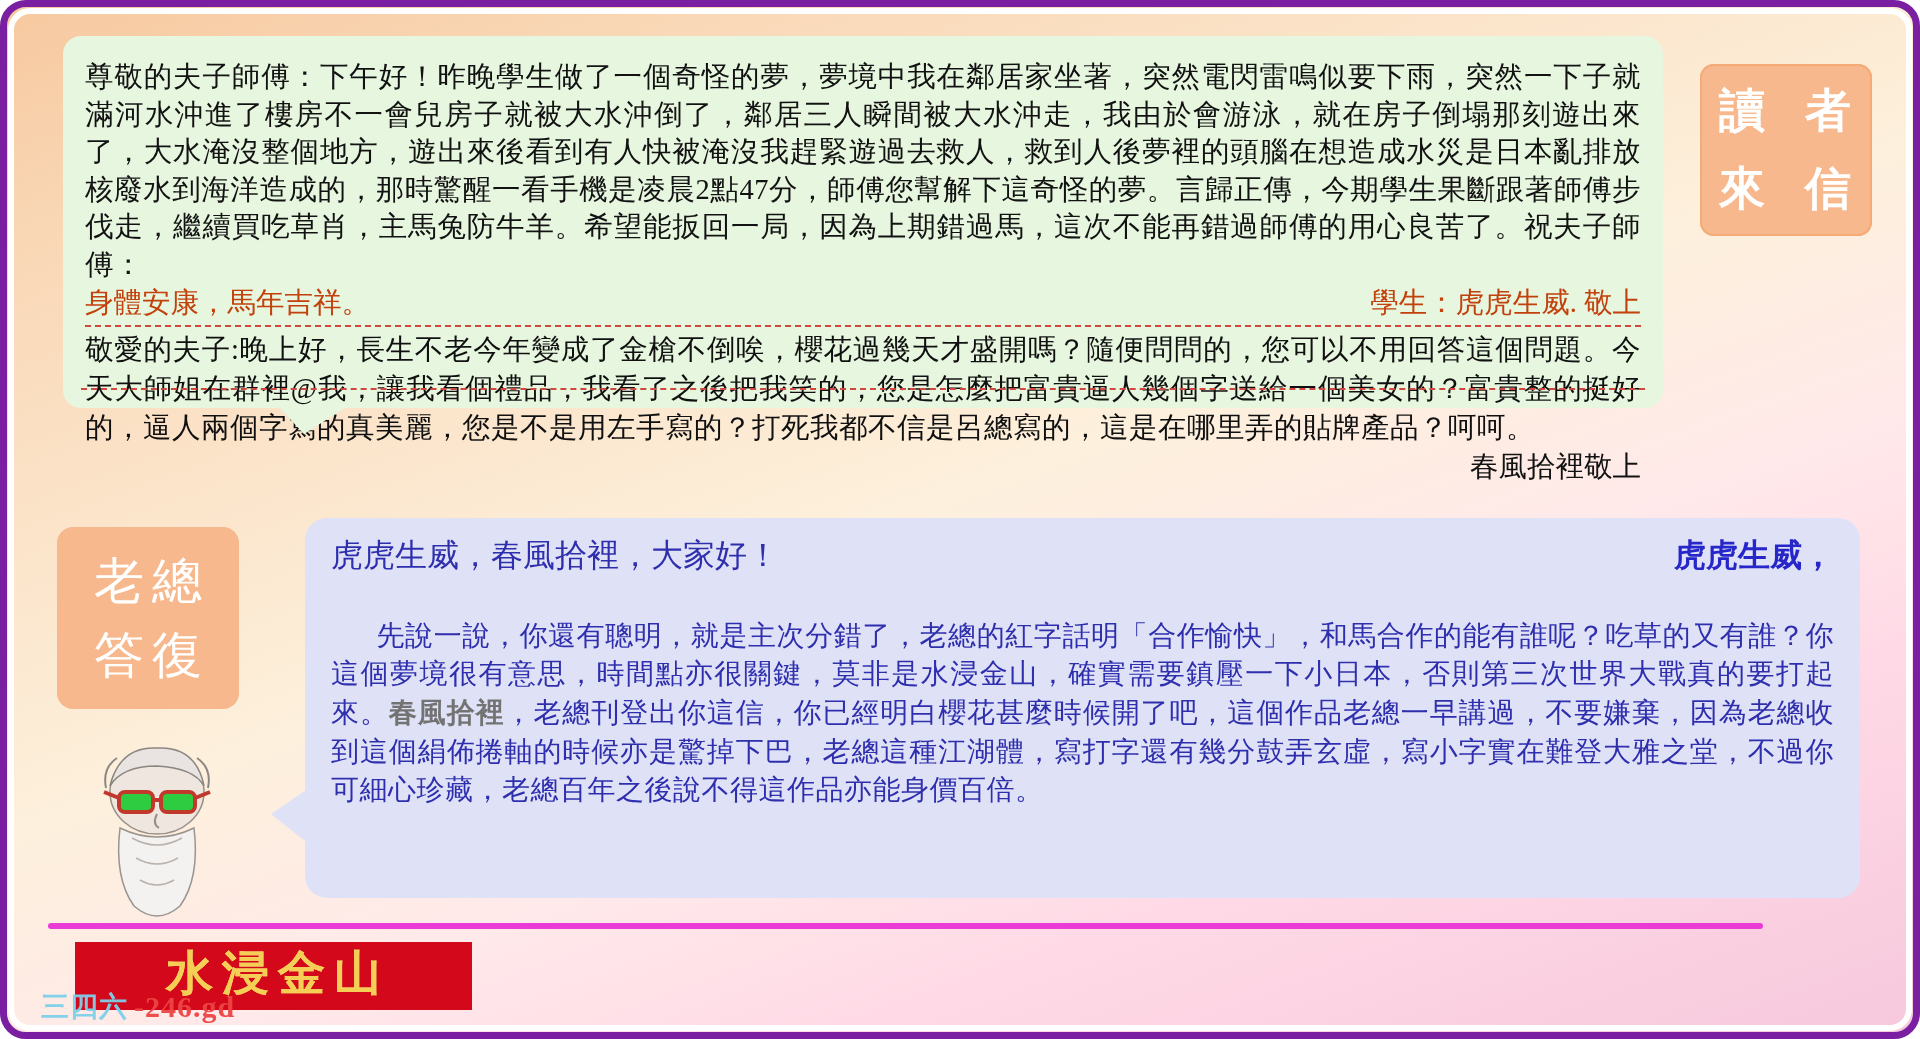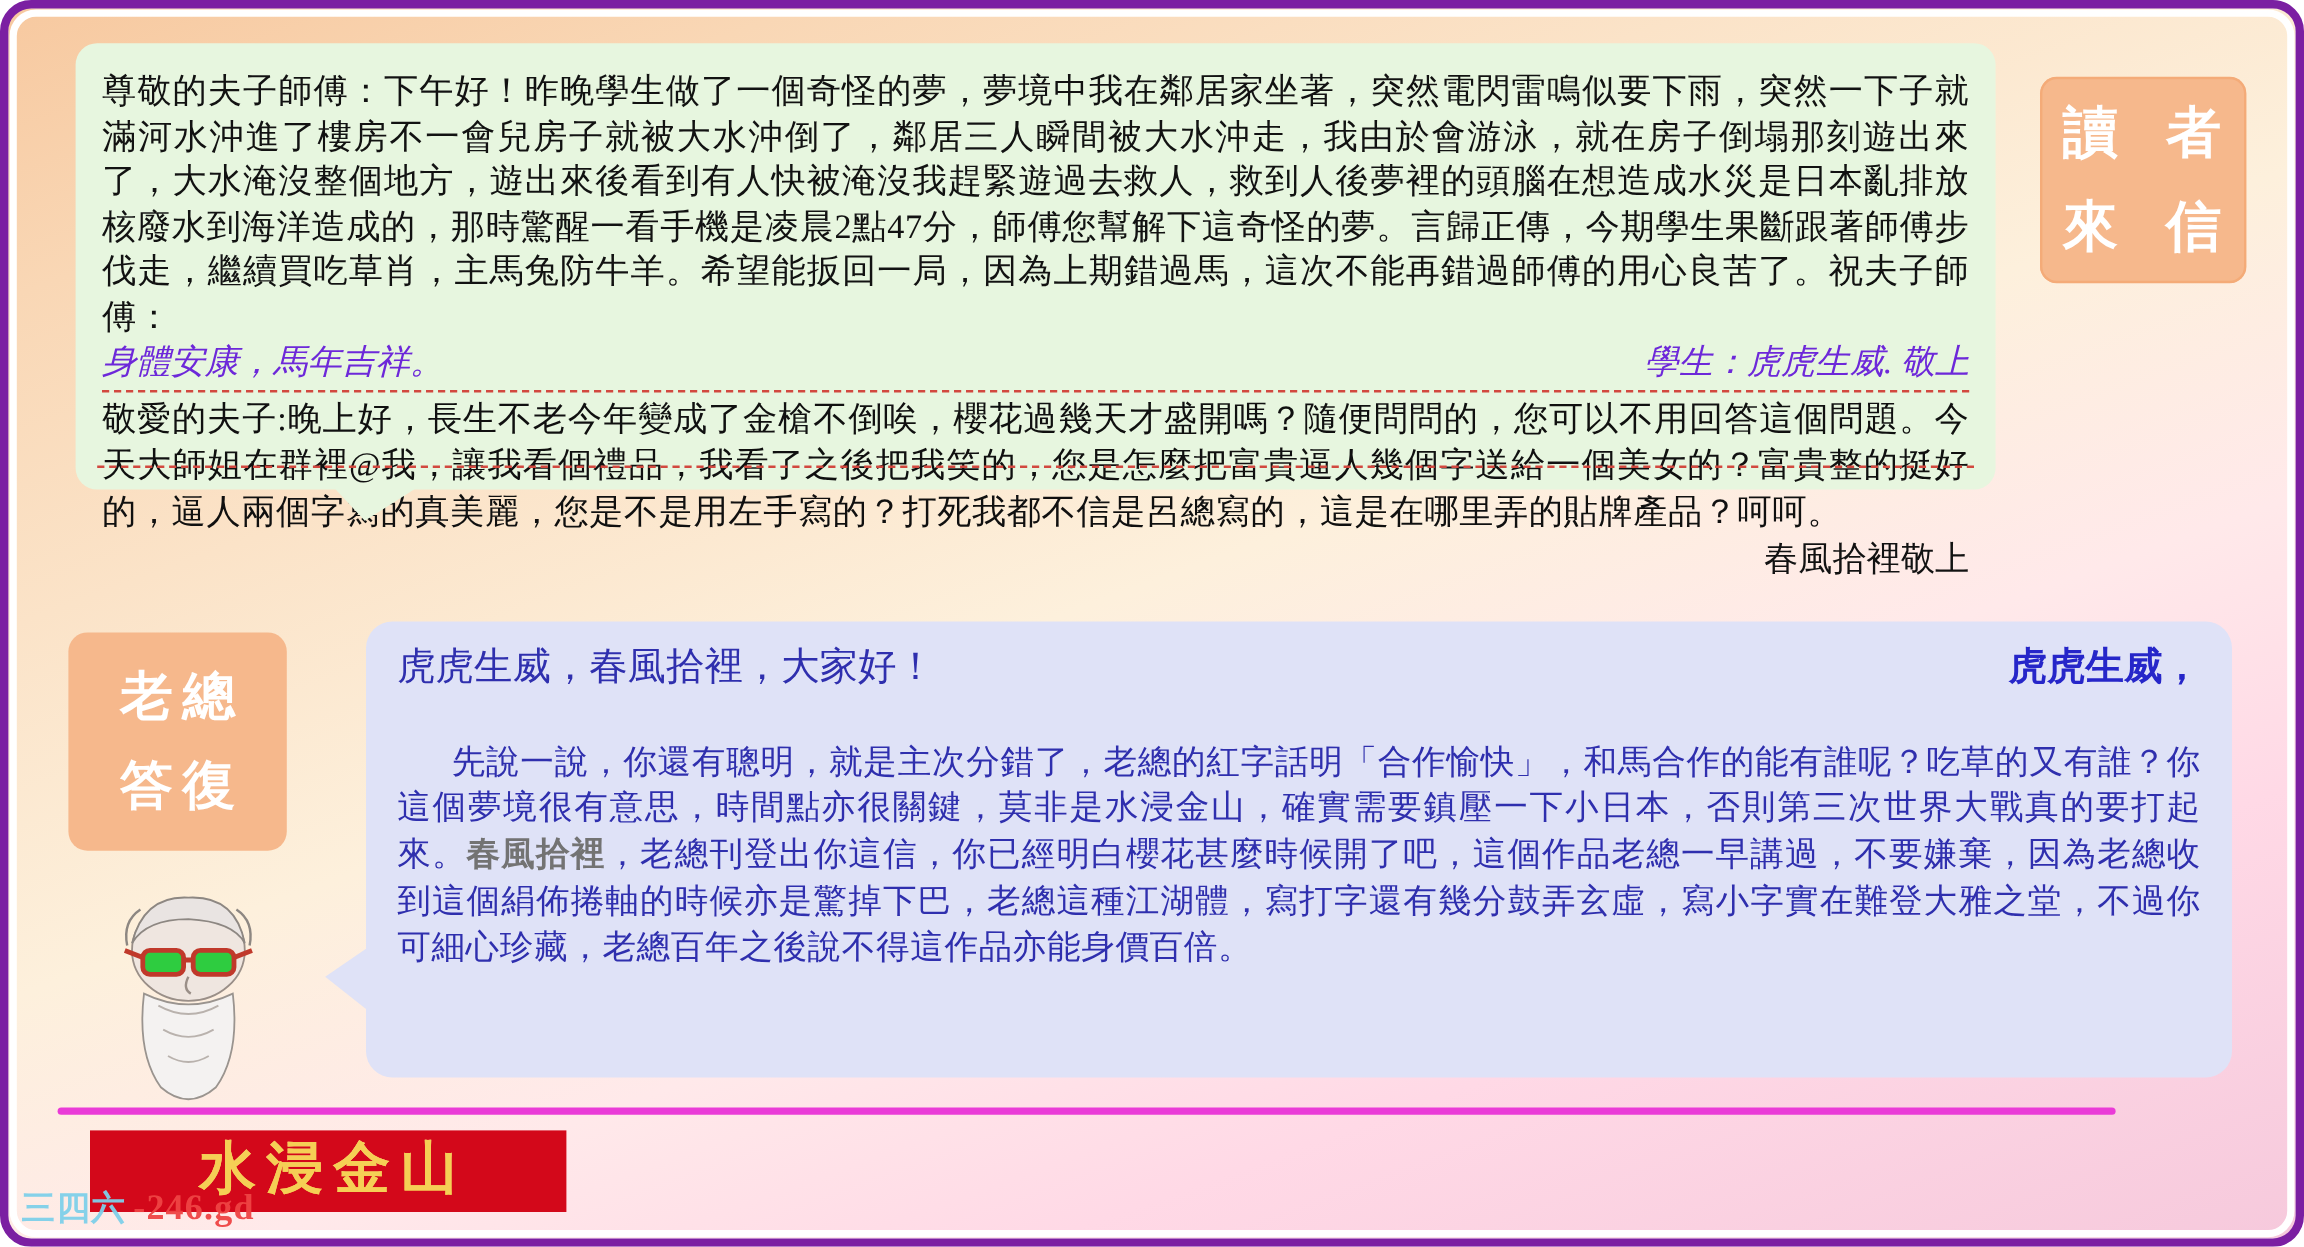--- a/index.html
+++ b/index.html
@@ -82,8 +82,7 @@
     justify-content: space-between;
     font-size: 28.5px;
     line-height: 1.32;
-    color: #6d28d9;
-    font-style: italic;
+    color: #c2410c;
   }
   .divider-dashed {
     border: 0;

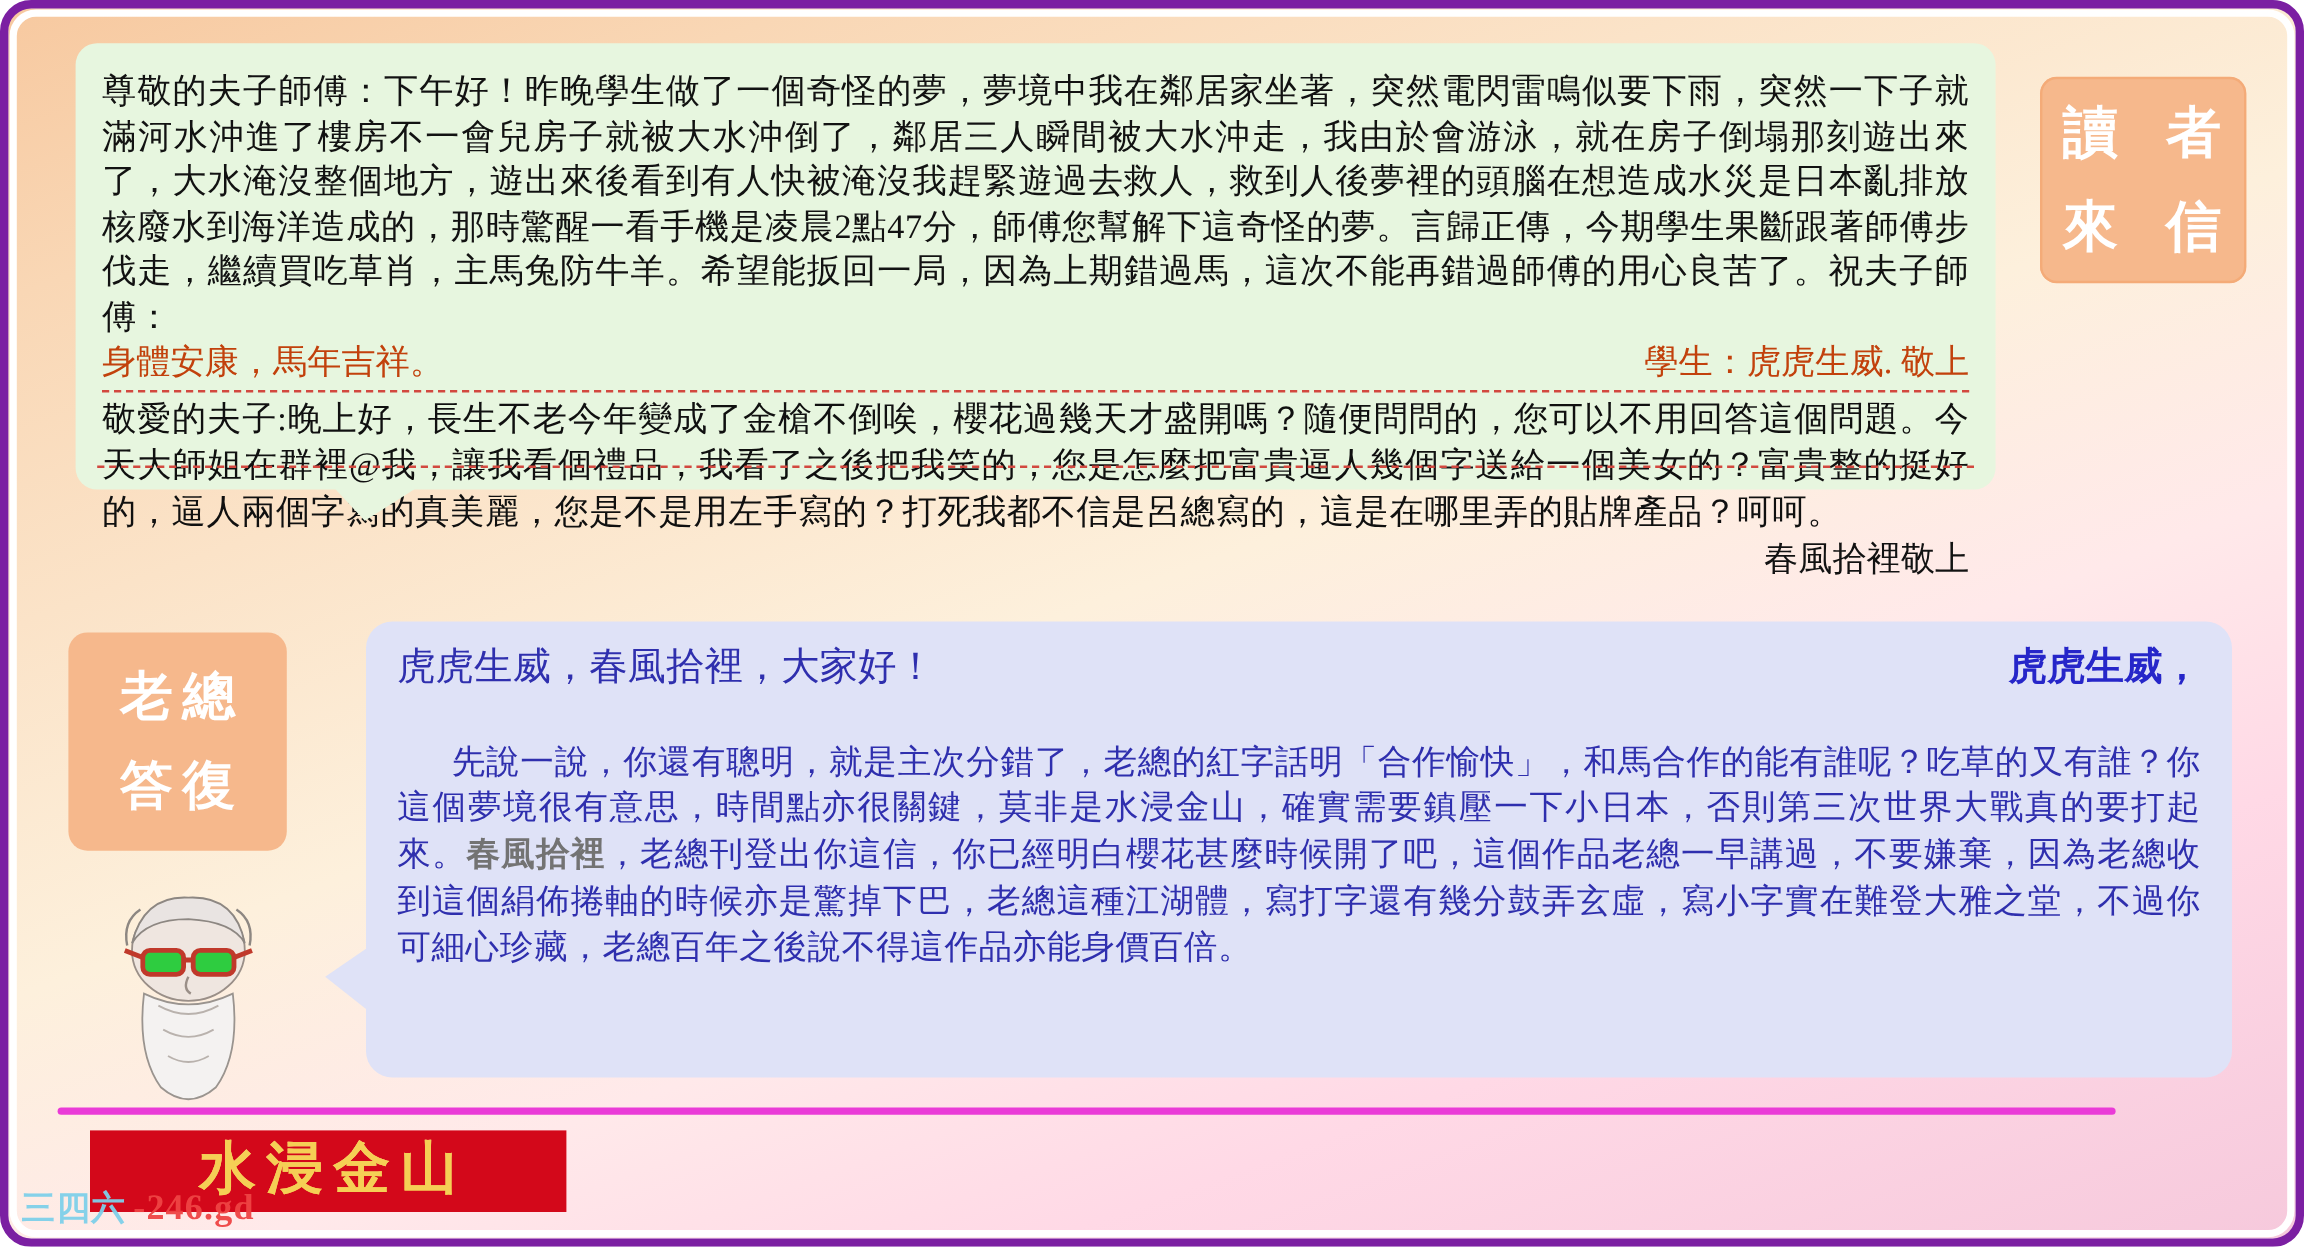--- a/index.html
+++ b/index.html
@@ -145,9 +145,9 @@
     justify-content: center;
   }
   .stamp-boss span {
-    font-size: 44px;
+    font-size: 50px;
     line-height: 74px;
-    font-weight: 700;
+    font-weight: 400;
     letter-spacing: 8px;
     text-indent: 8px;
   }

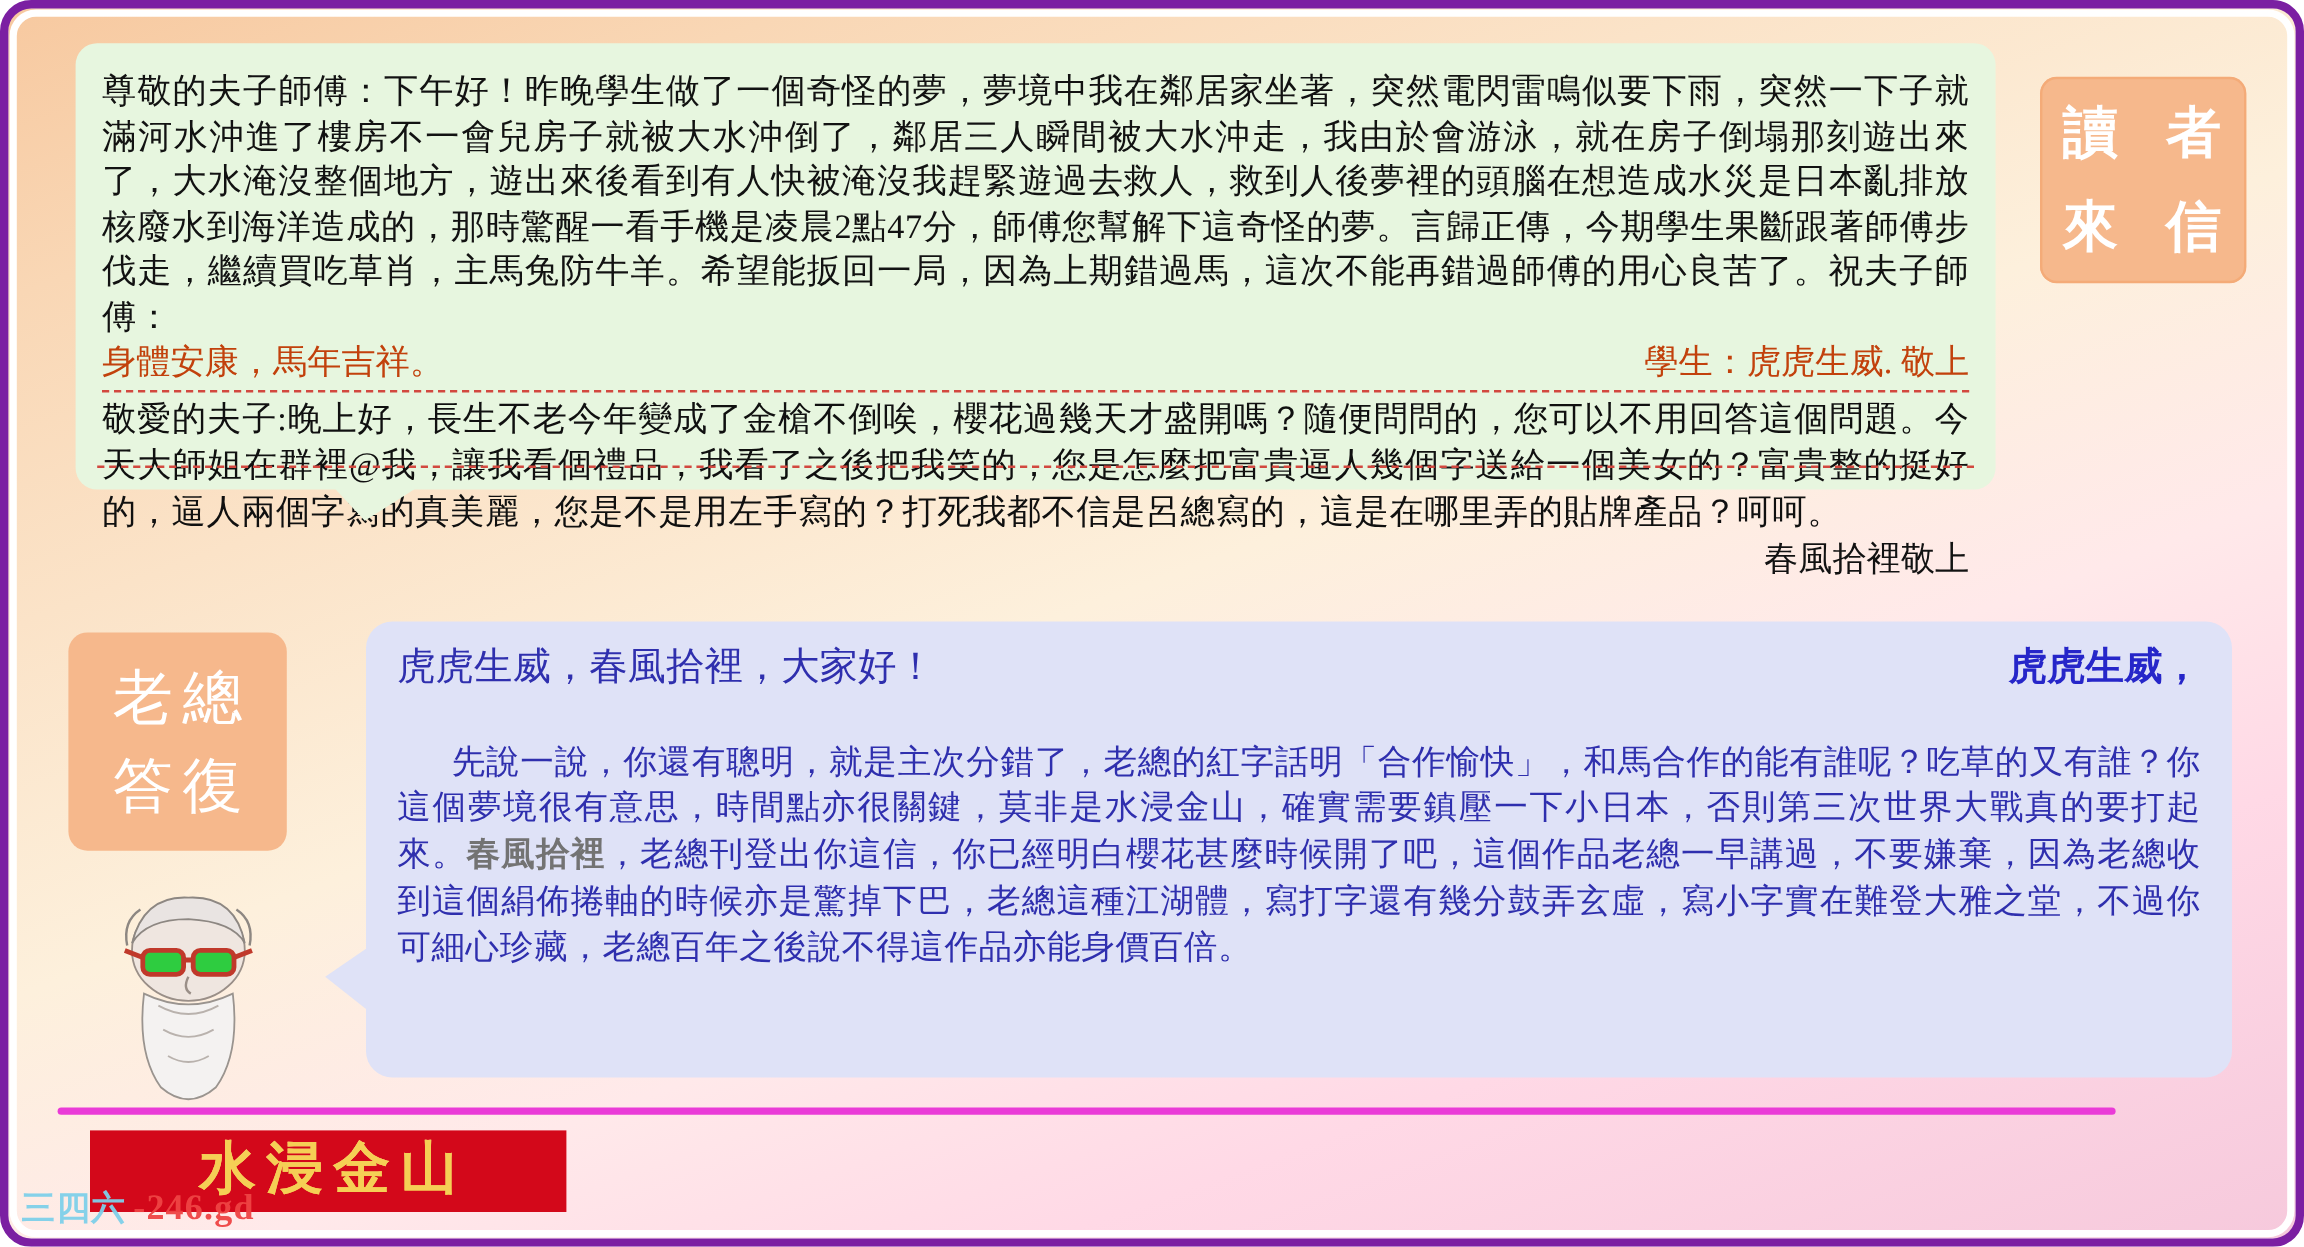--- a/index.html
+++ b/index.html
@@ -251,6 +251,7 @@
   .watermark .wm-logo {
     font-size: 28px;
     color: #7fd0ea;
+    margin-left: 23px;
   }
   .watermark .wm-text {
     color: #ef4444;

